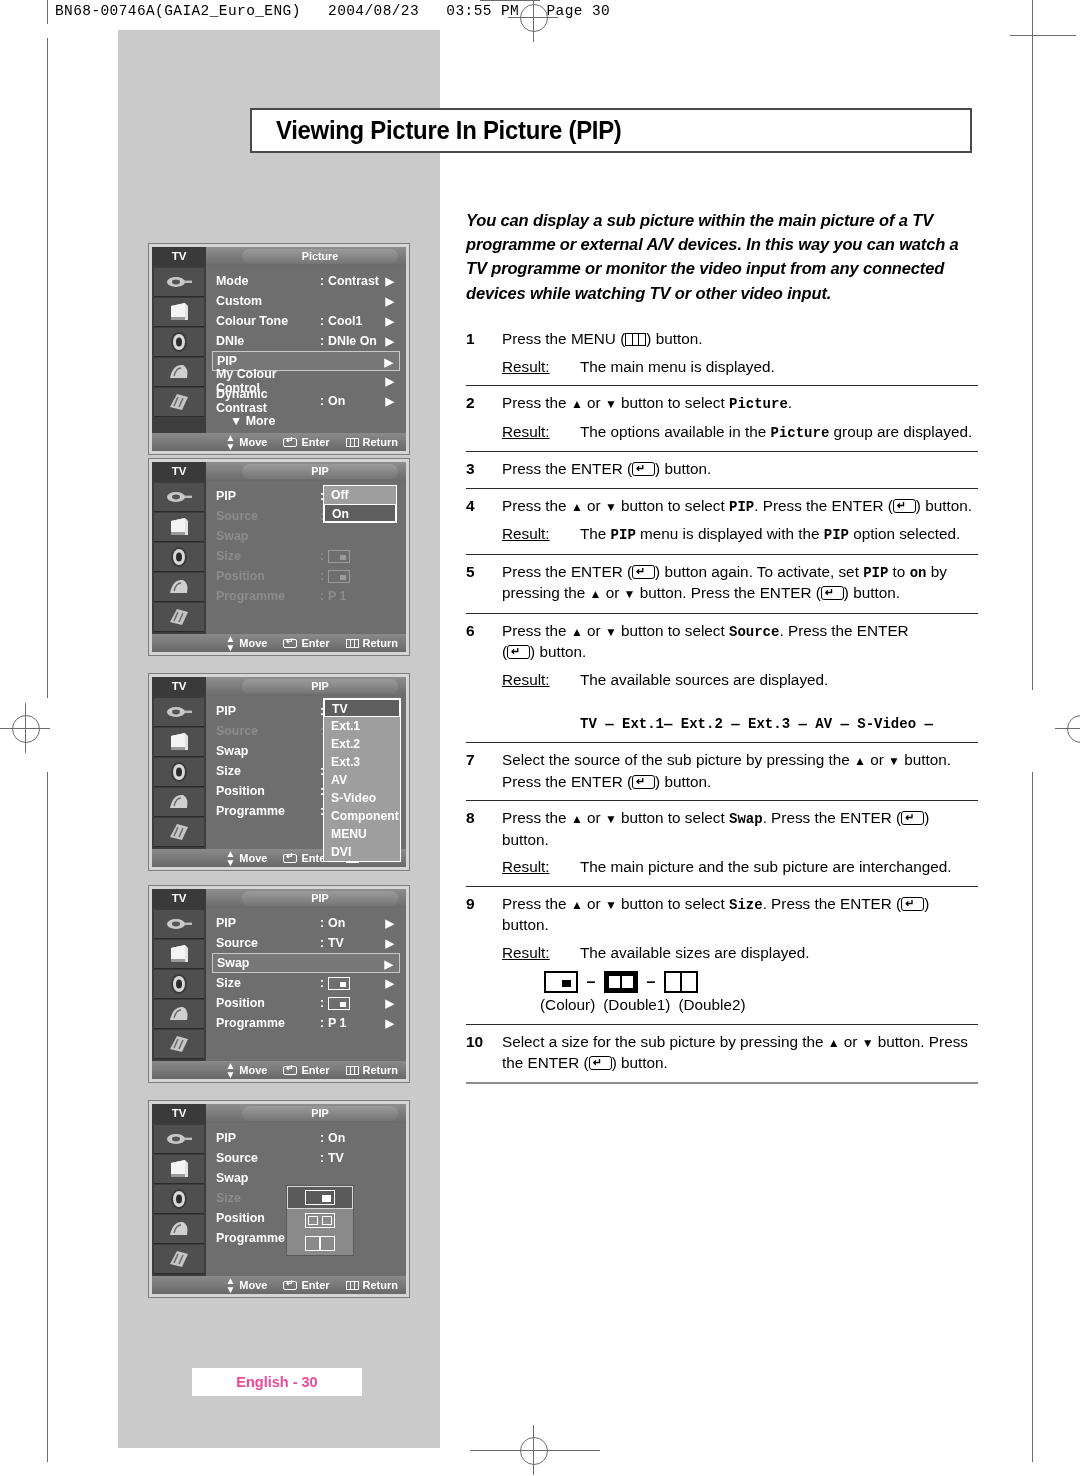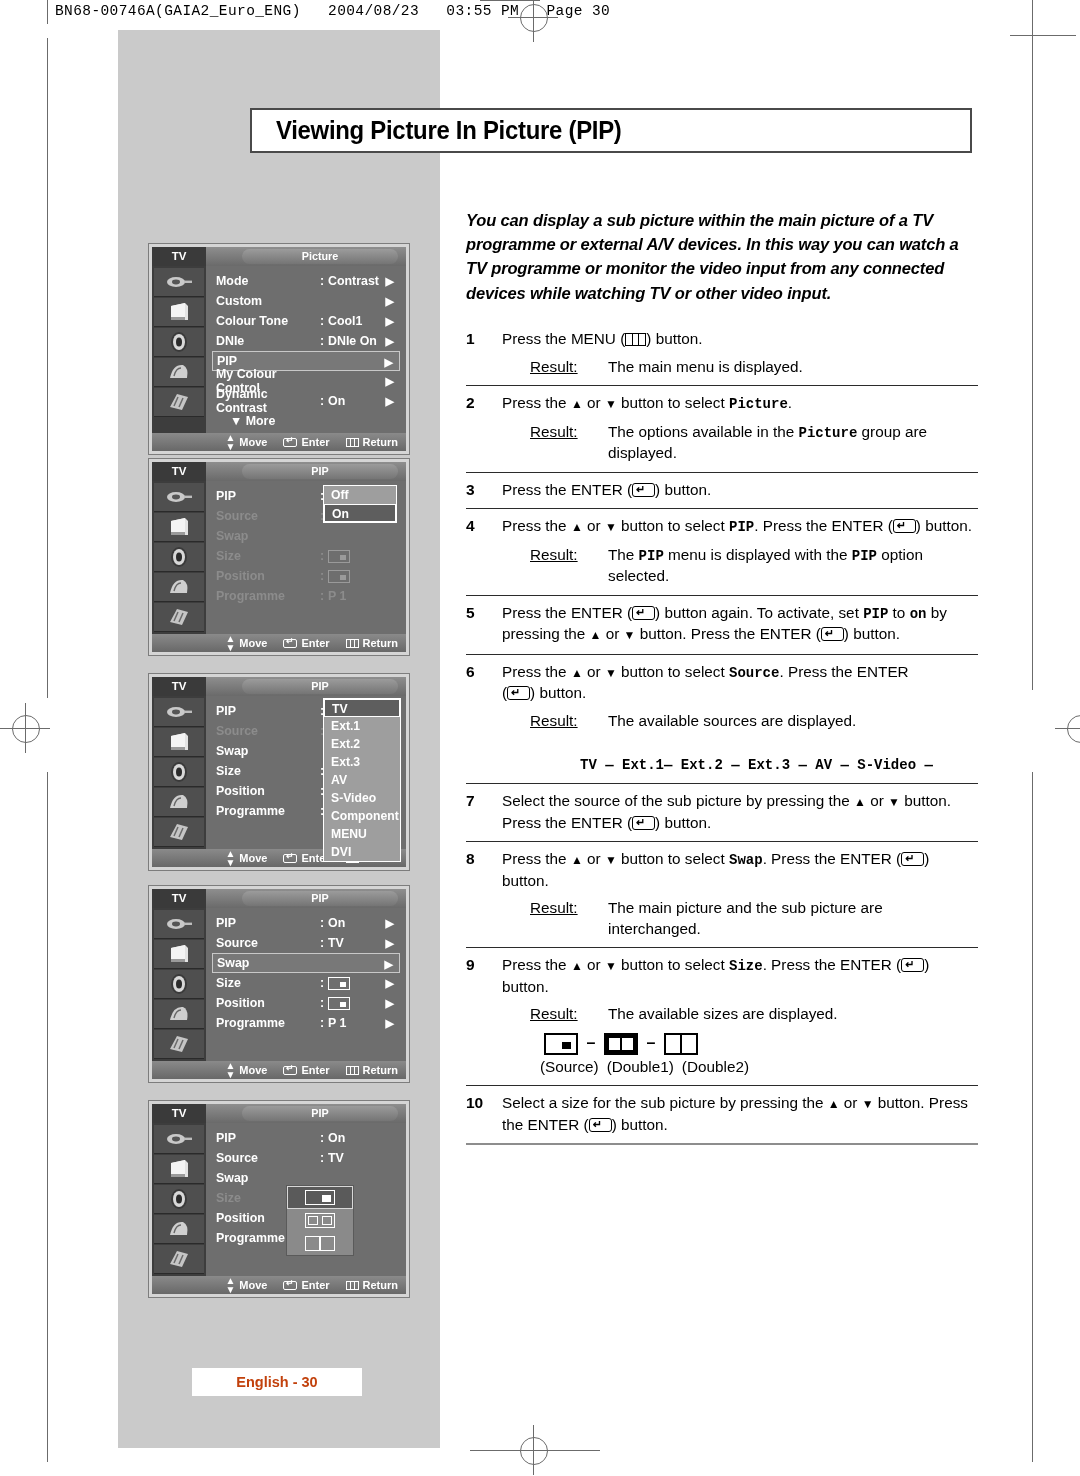--- a/index.html
+++ b/index.html
@@ -48,7 +48,7 @@
     padding-top:1px;
   }
   .step-body{flex:1 1 auto;font-size:15.3px;line-height:20.5px;color:#000;}
-  .result-row{display:flex;margin-top:7px;margin-left:28px;}
+  .result-row{display:flex;margin-top:7px;}
   .result-label{
     width:78px;flex:0 0 78px;text-decoration:underline;font-size:15.3px;
   }

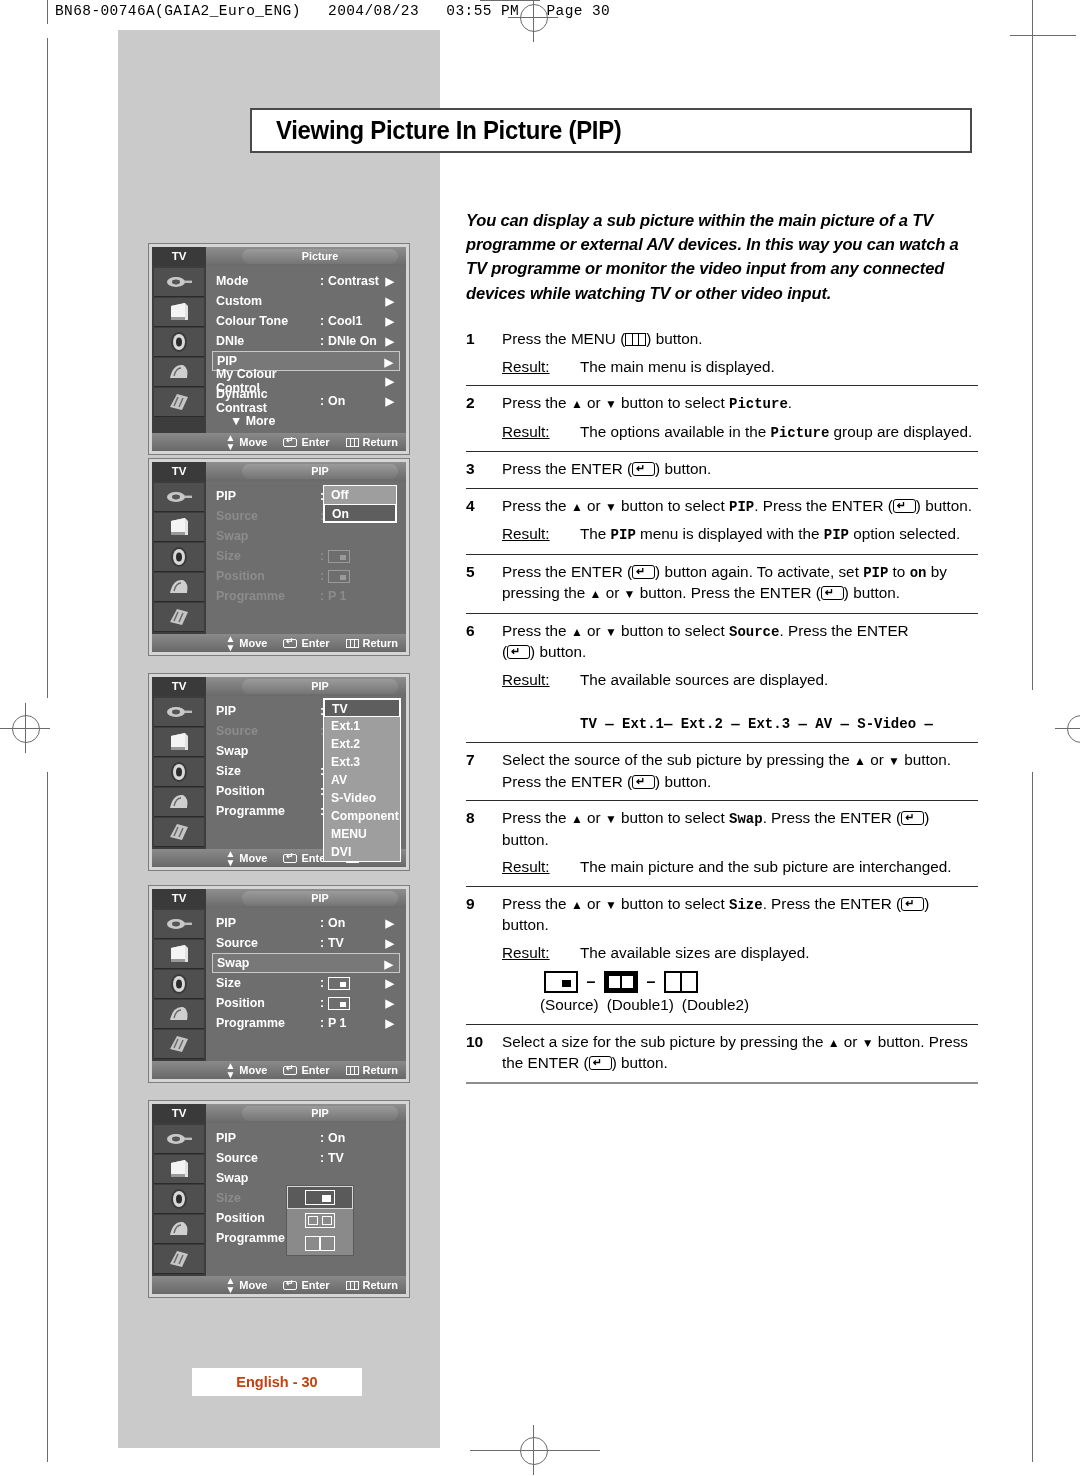--- a/index.html
+++ b/index.html
@@ -812,7 +812,7 @@
         <span class="sg dbl2"></span>
       </div>
       <div class="size-labels">
-        <span>(Source)</span>
+        <span>(Colour)</span>
         <span>(Double1)</span>
         <span>(Double2)</span>
       </div>

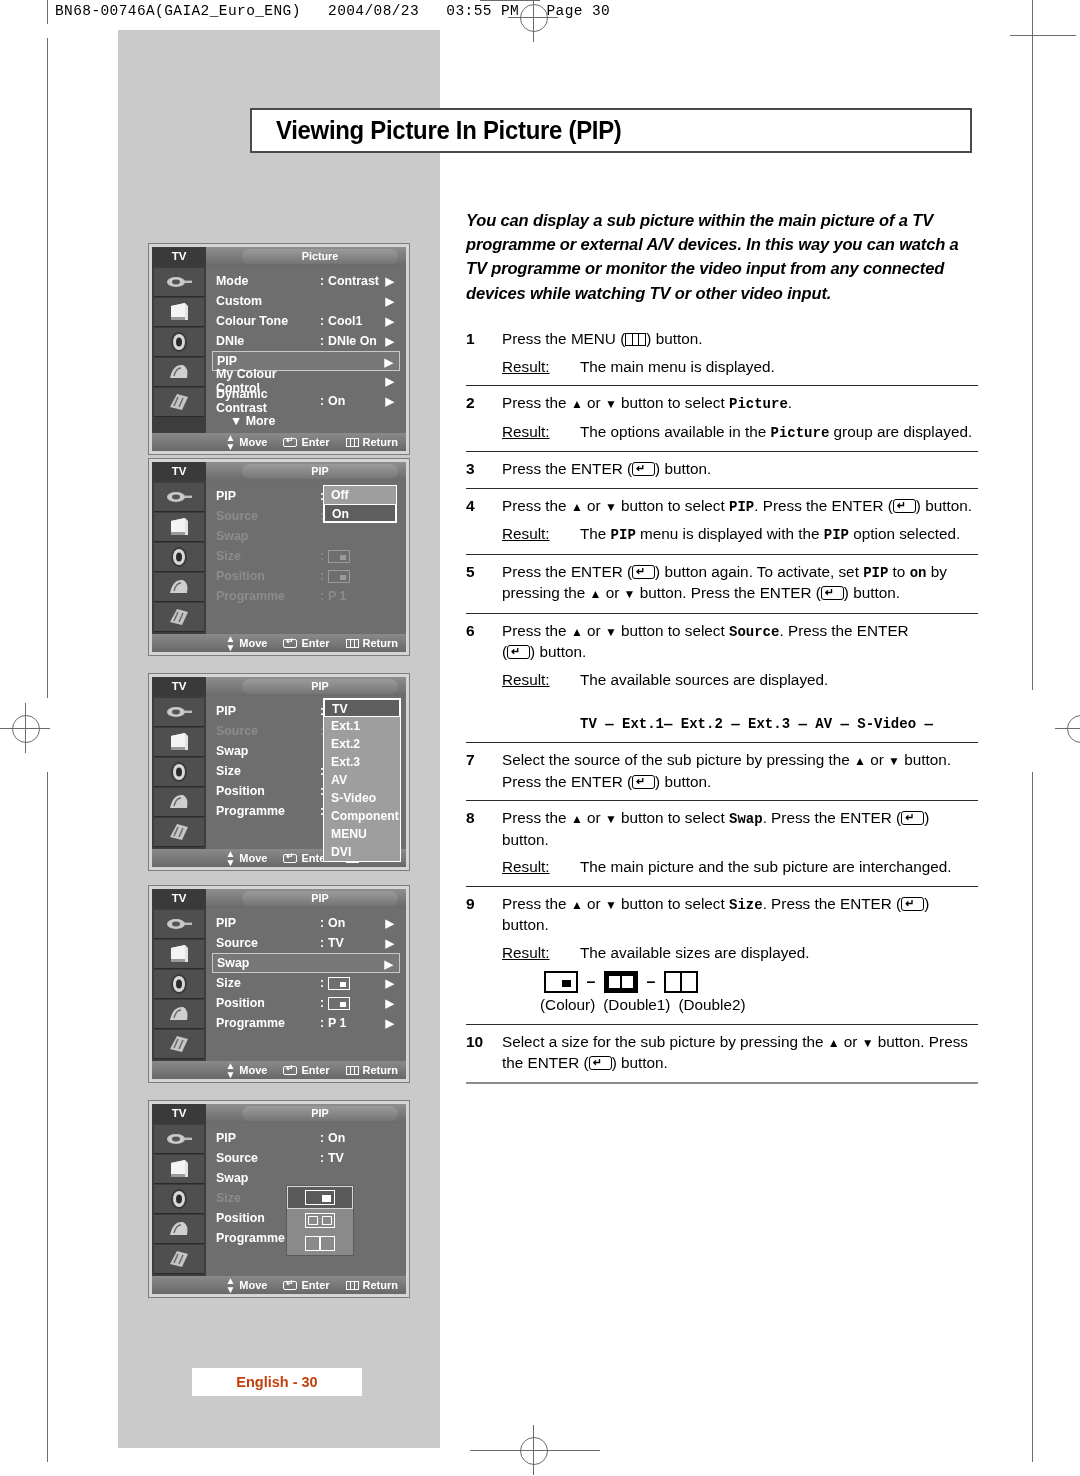--- a/index.html
+++ b/index.html
@@ -168,7 +168,7 @@
   .page-footer{
     position:absolute;left:192px;top:1368px;width:170px;height:28px;background:#fff;
     display:flex;align-items:center;justify-content:center;
-    font-size:14.5px;font-weight:bold;color:#c2410c;
+    font-size:14.5px;font-weight:bold;color:#ec4899;
   }
 </style>
 </head>

